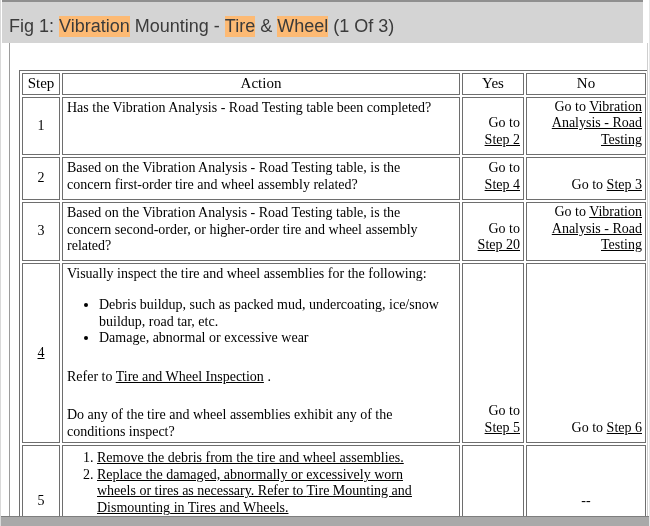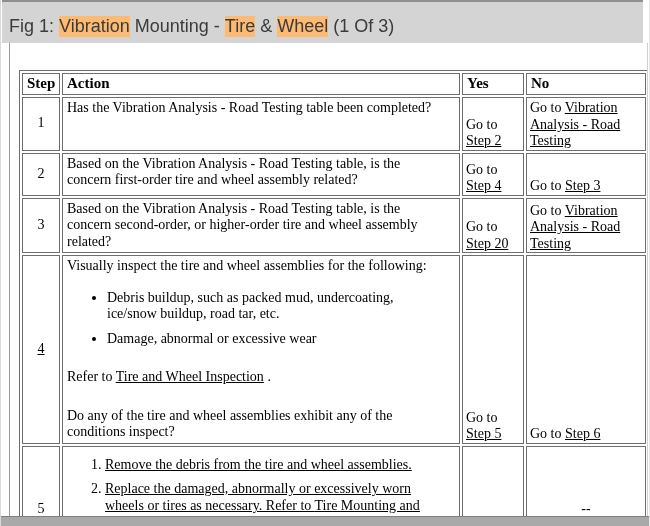--- a/index.html
+++ b/index.html
@@ -53,7 +53,7 @@
   }
   table.decision th, table.decision td { border: 1px solid #6e6e6e; }
 
-  th { font-weight: bold; text-align: left; vertical-align: middle; font-size: 15px; padding: 1px 4px; }
+  th { font-weight: normal; text-align: center; vertical-align: middle; font-size: 15px; padding: 1px 4px; }
   td.step { text-align: center; vertical-align: middle; padding: 1px 2px; }
   td.action { text-align: left; vertical-align: top; padding: 2px 16px 2px 4px; }
   td.yn { text-align: left; vertical-align: bottom; padding: 1px 3px 0 3px; }

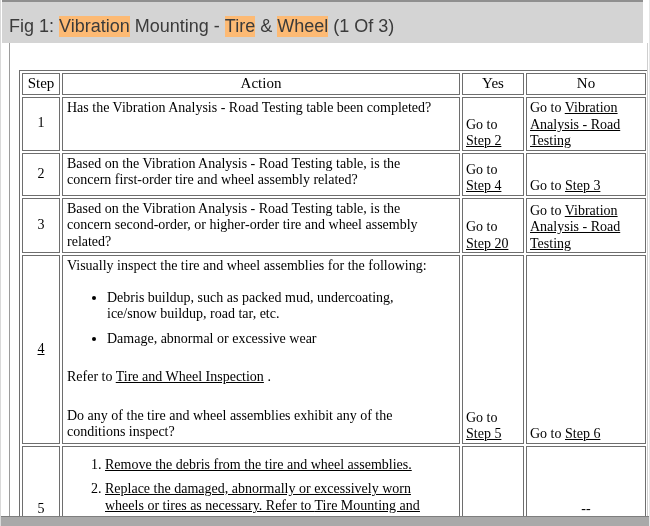--- a/index.html
+++ b/index.html
@@ -56,7 +56,7 @@
   th { font-weight: normal; text-align: center; vertical-align: middle; font-size: 15px; padding: 1px 4px; }
   td.step { text-align: center; vertical-align: middle; padding: 1px 2px; }
   td.action { text-align: left; vertical-align: top; padding: 2px 16px 2px 4px; }
-  td.yn { text-align: left; vertical-align: bottom; padding: 1px 3px 0 3px; }
+  td.yn { text-align: right; vertical-align: bottom; padding: 1px 3px 6px 3px; }
   td.yn-mid { text-align: center; vertical-align: middle; padding: 1px 3px; }
 
   .para { margin: 0; }

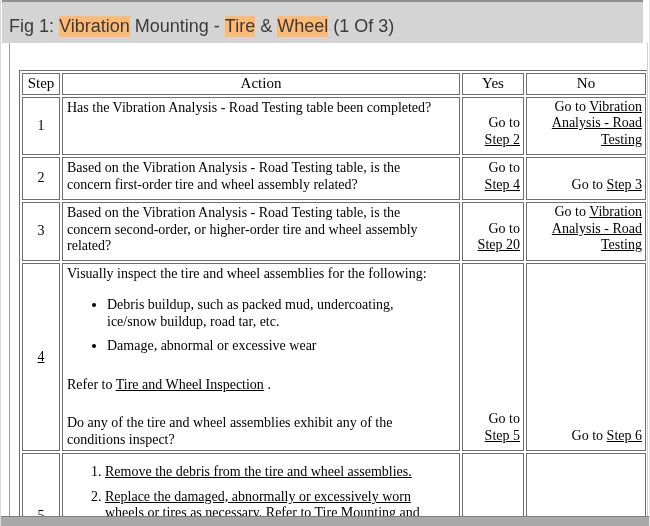--- a/index.html
+++ b/index.html
@@ -63,7 +63,7 @@
   .gap { margin-top: 22px; }
   ul.blist { margin: 15px 0 0 0; padding-left: 32px; list-style-type: disc; }
   ol.nlist { margin: 2px 0 0 0; padding-left: 30px; text-decoration: underline; }
-  ul.blist li, ol.nlist li { margin: 8px; }
+  ul.blist li, ol.nlist li { margin: 0; }
 
   .lnk { color: #000000; text-decoration: underline; cursor: pointer; }
 </style>

